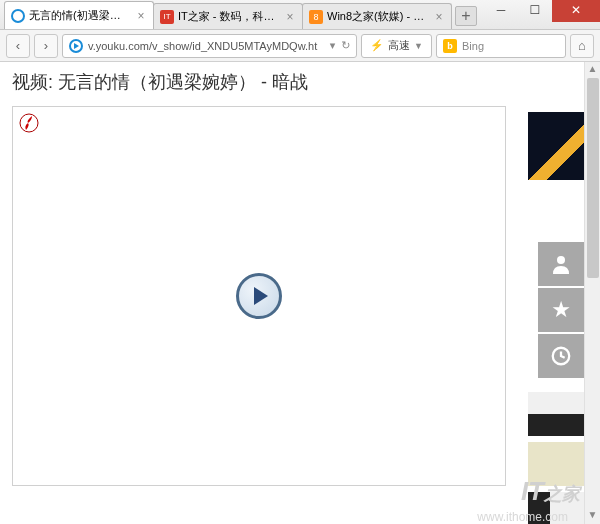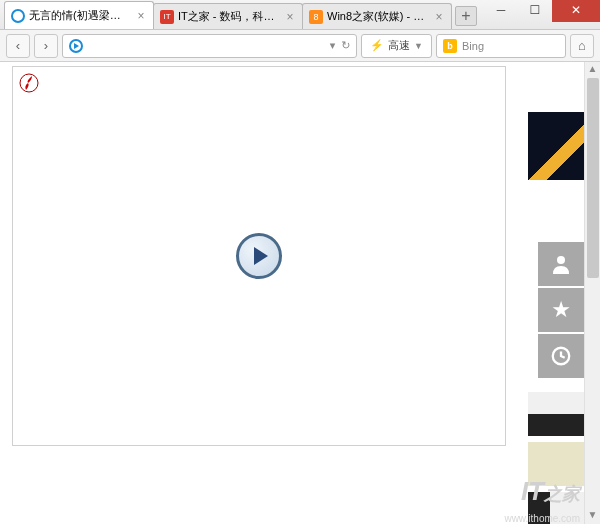--- a/index.html
+++ b/index.html
@@ -81,6 +81,7 @@
   <div class="navbtn">›</div>
   <div class="urlbox">
     <span class="urlicon"></span>
+    <span>v.youku.com/v_show/id_XNDU5MTAyMDQw.ht</span>
     <span style="margin-left:auto;color:#888">▾</span>
     <span style="margin-left:6px;color:#888">↻</span>
   </div>

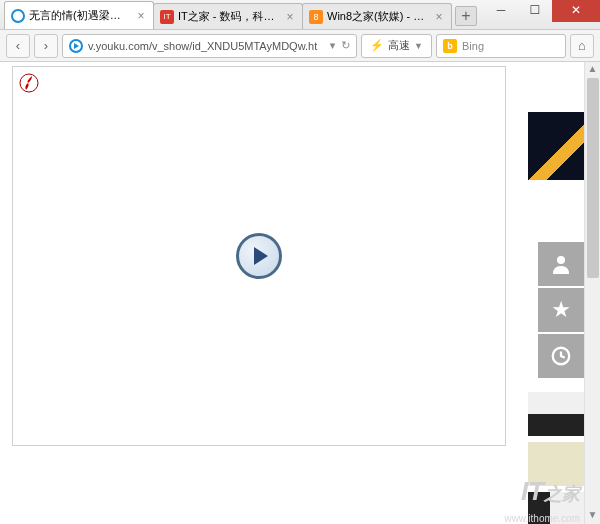--- a/index.html
+++ b/index.html
@@ -98,6 +98,7 @@
 </div>
 
 <div class="content">
+  <div class="page-title">视频: 无言的情（初遇梁婉婷） - 暗战</div>
   <div class="video-area">
     <div class="flash-icon">
       <svg viewBox="0 0 20 20">

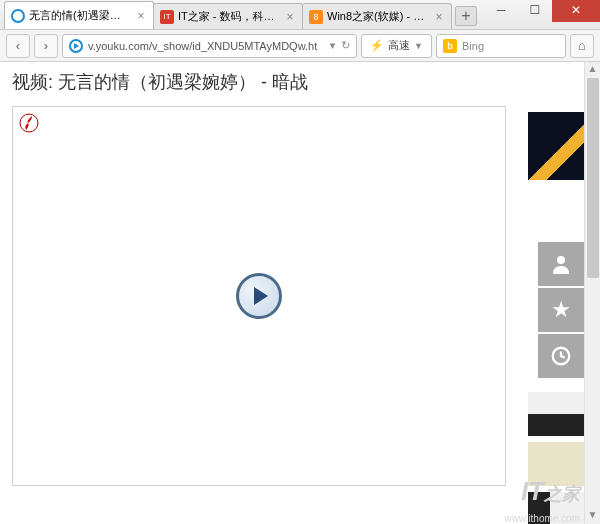--- a/index.html
+++ b/index.html
@@ -42,7 +42,7 @@
 .tb2{background:#e8e4c8}
 .tb3{background:linear-gradient(90deg,#222 40%,#f0f0f0 40%)}
 .watermark{position:absolute;right:20px;bottom:20px;color:#d0d0d0;font-size:26px;font-weight:bold;font-style:italic;line-height:1}
-.watermark-sub{position:absolute;right:20px;bottom:0;color:#d8d8d8;font-size:10px}
+.watermark-sub{position:absolute;right:32px;bottom:0;color:#d8d8d8;font-size:12px}
 .scrollbar{position:absolute;right:0;top:0;width:16px;height:462px;background:#f0f0f0;border-left:1px solid #e0e0e0}
 .scroll-arrow{height:16px;text-align:center;line-height:14px;color:#888;font-size:10px;cursor:pointer}
 .scroll-thumb{position:absolute;top:16px;left:2px;width:12px;height:200px;background:#c8c8c8;border-radius:2px;cursor:pointer}

